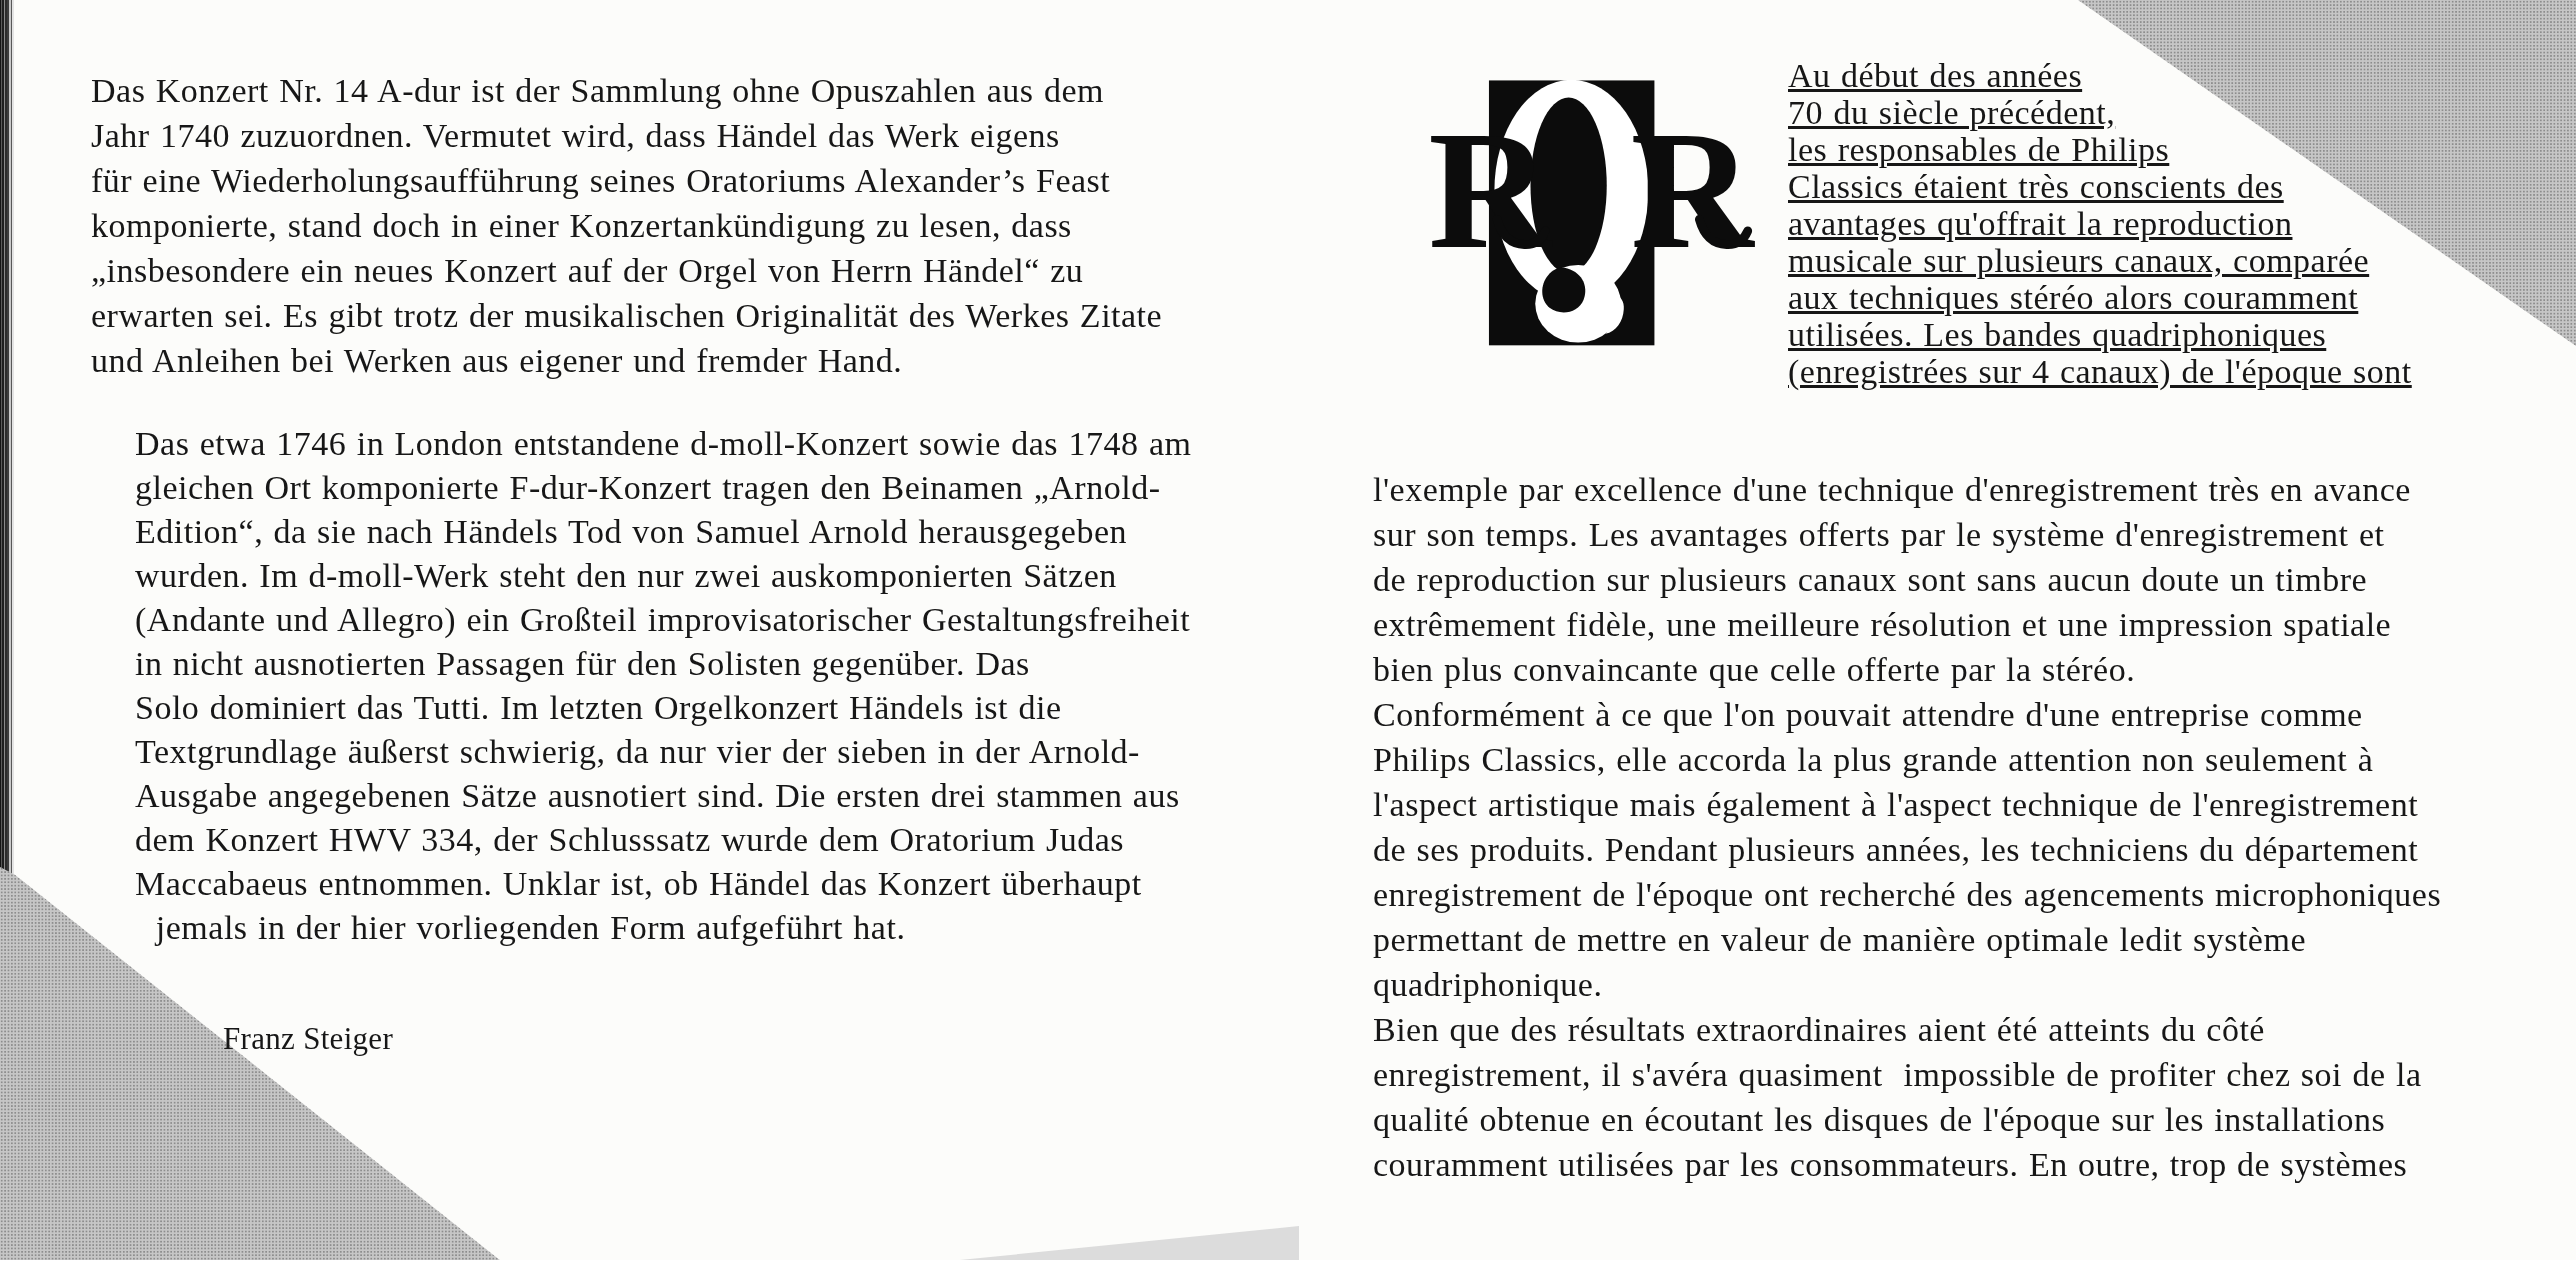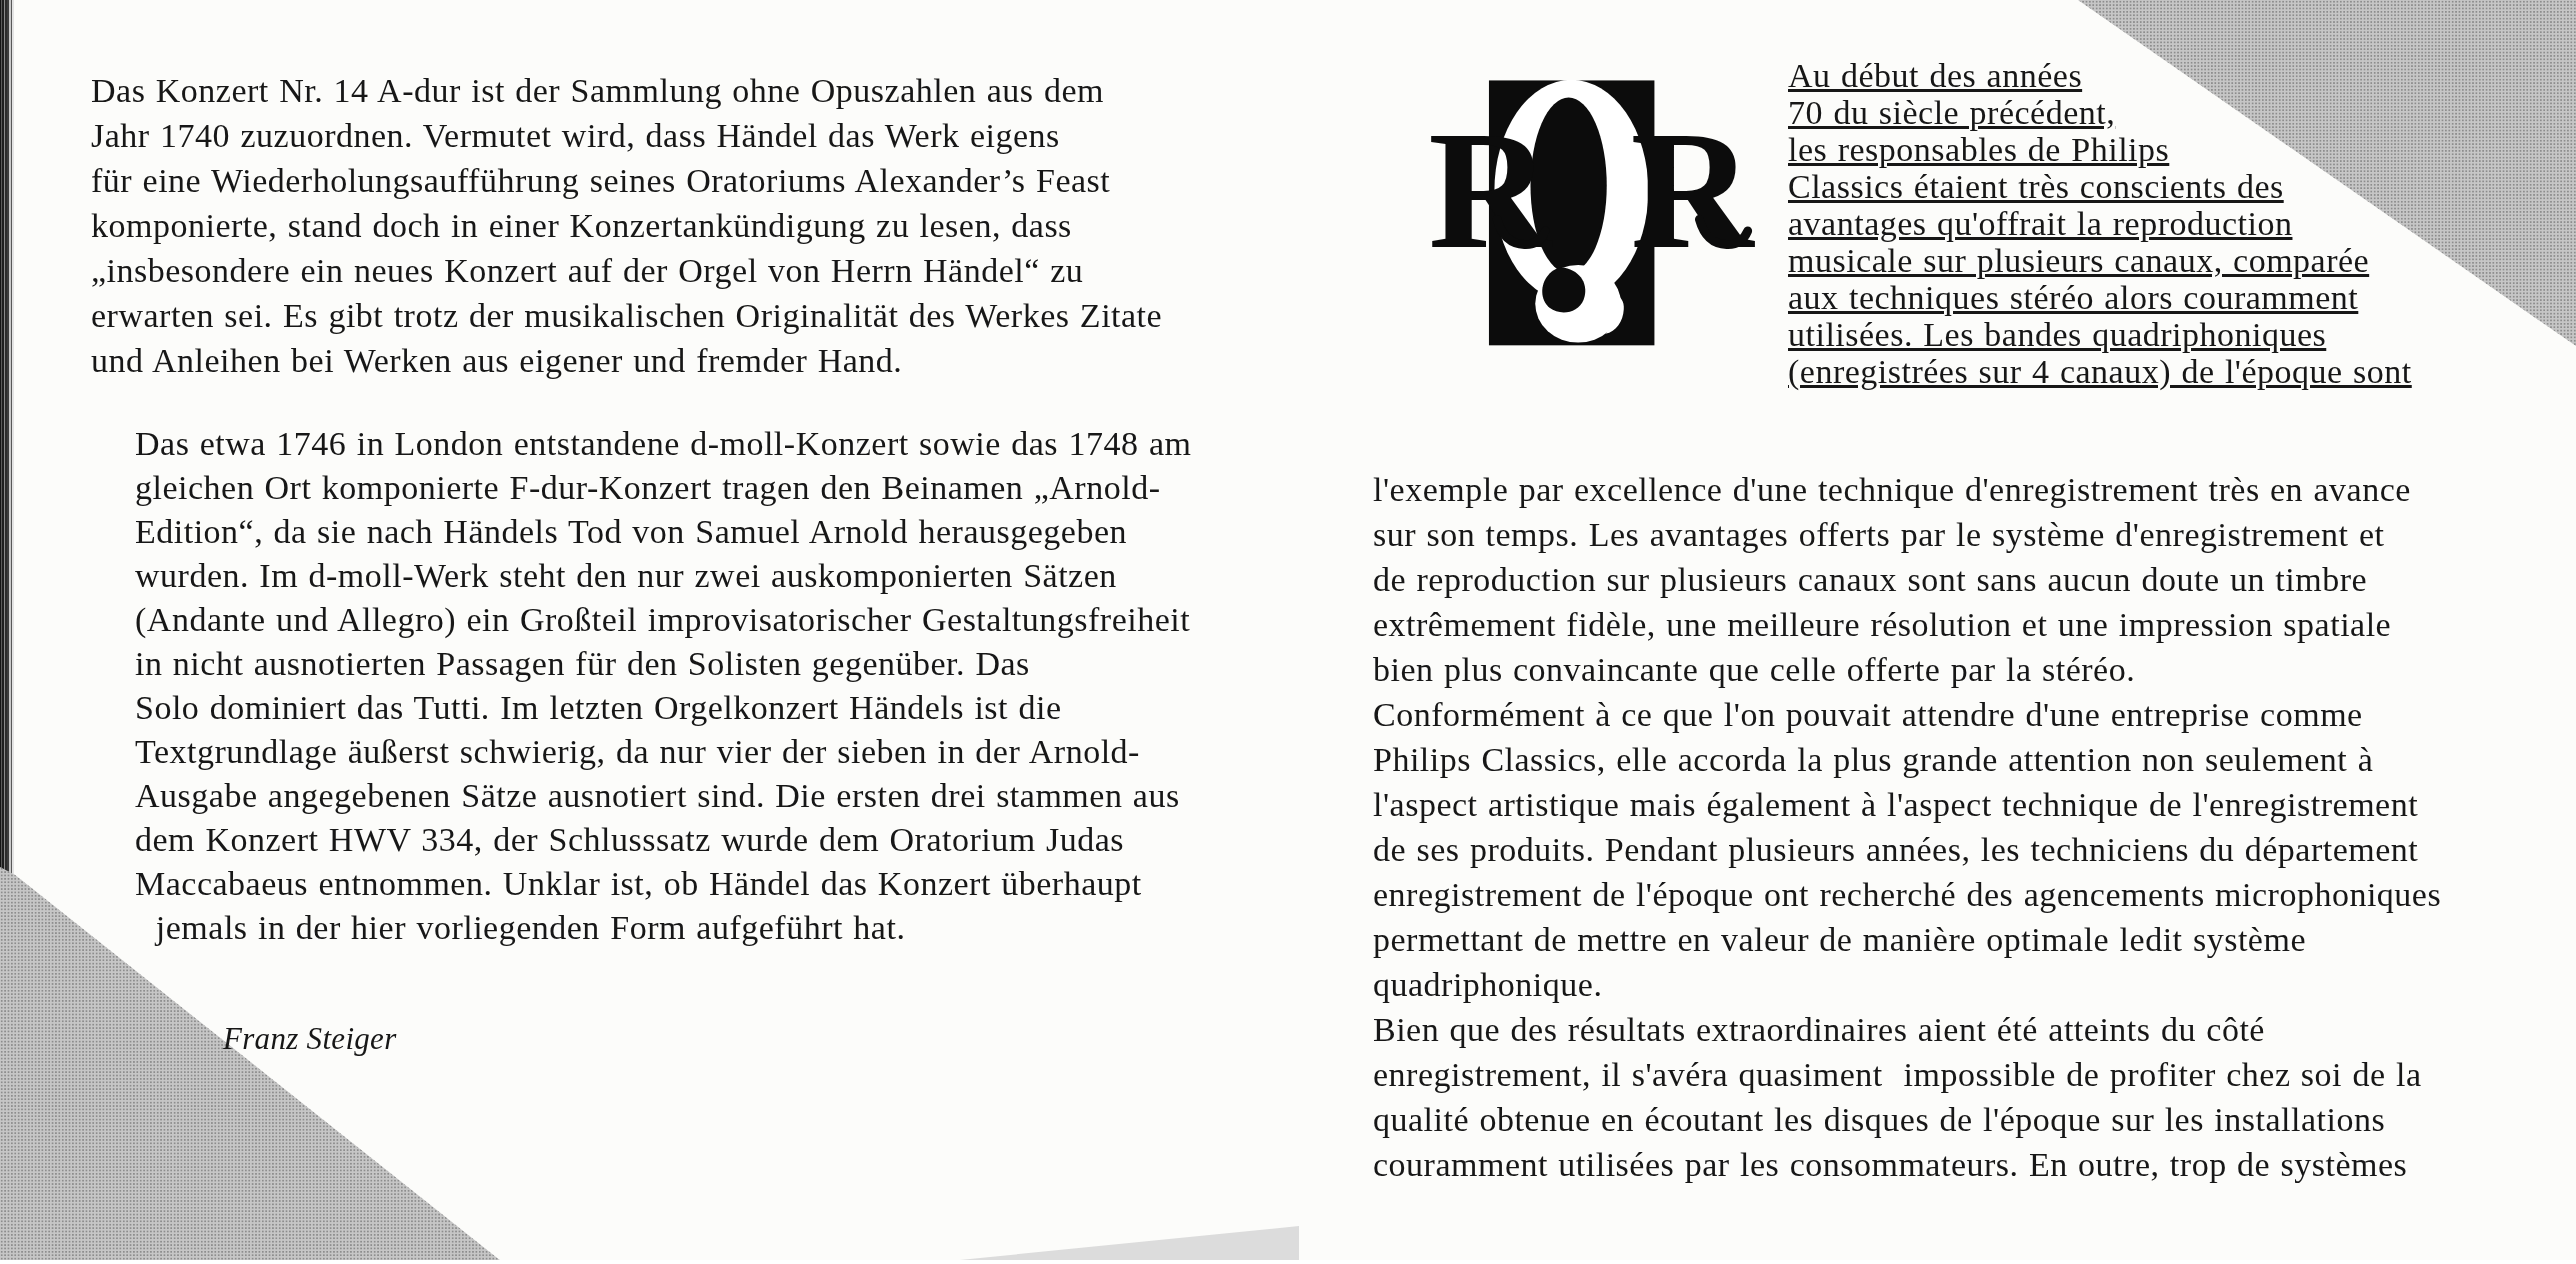--- a/index.html
+++ b/index.html
@@ -47,7 +47,7 @@
   .para2   { left: 91px;  top: 422px; line-height: 44px; margin-left: 44px; }
   .signature {
     position: absolute; left: 223px; top: 1021px;
-    font-style: italic; font-size: 31px; letter-spacing: 0.3px;
+    font-size: 31px; letter-spacing: 0.3px;
   }
   
   .fr-col  { left: 500px;  top: 57px;  line-height: 37px; text-decoration: underline; }

